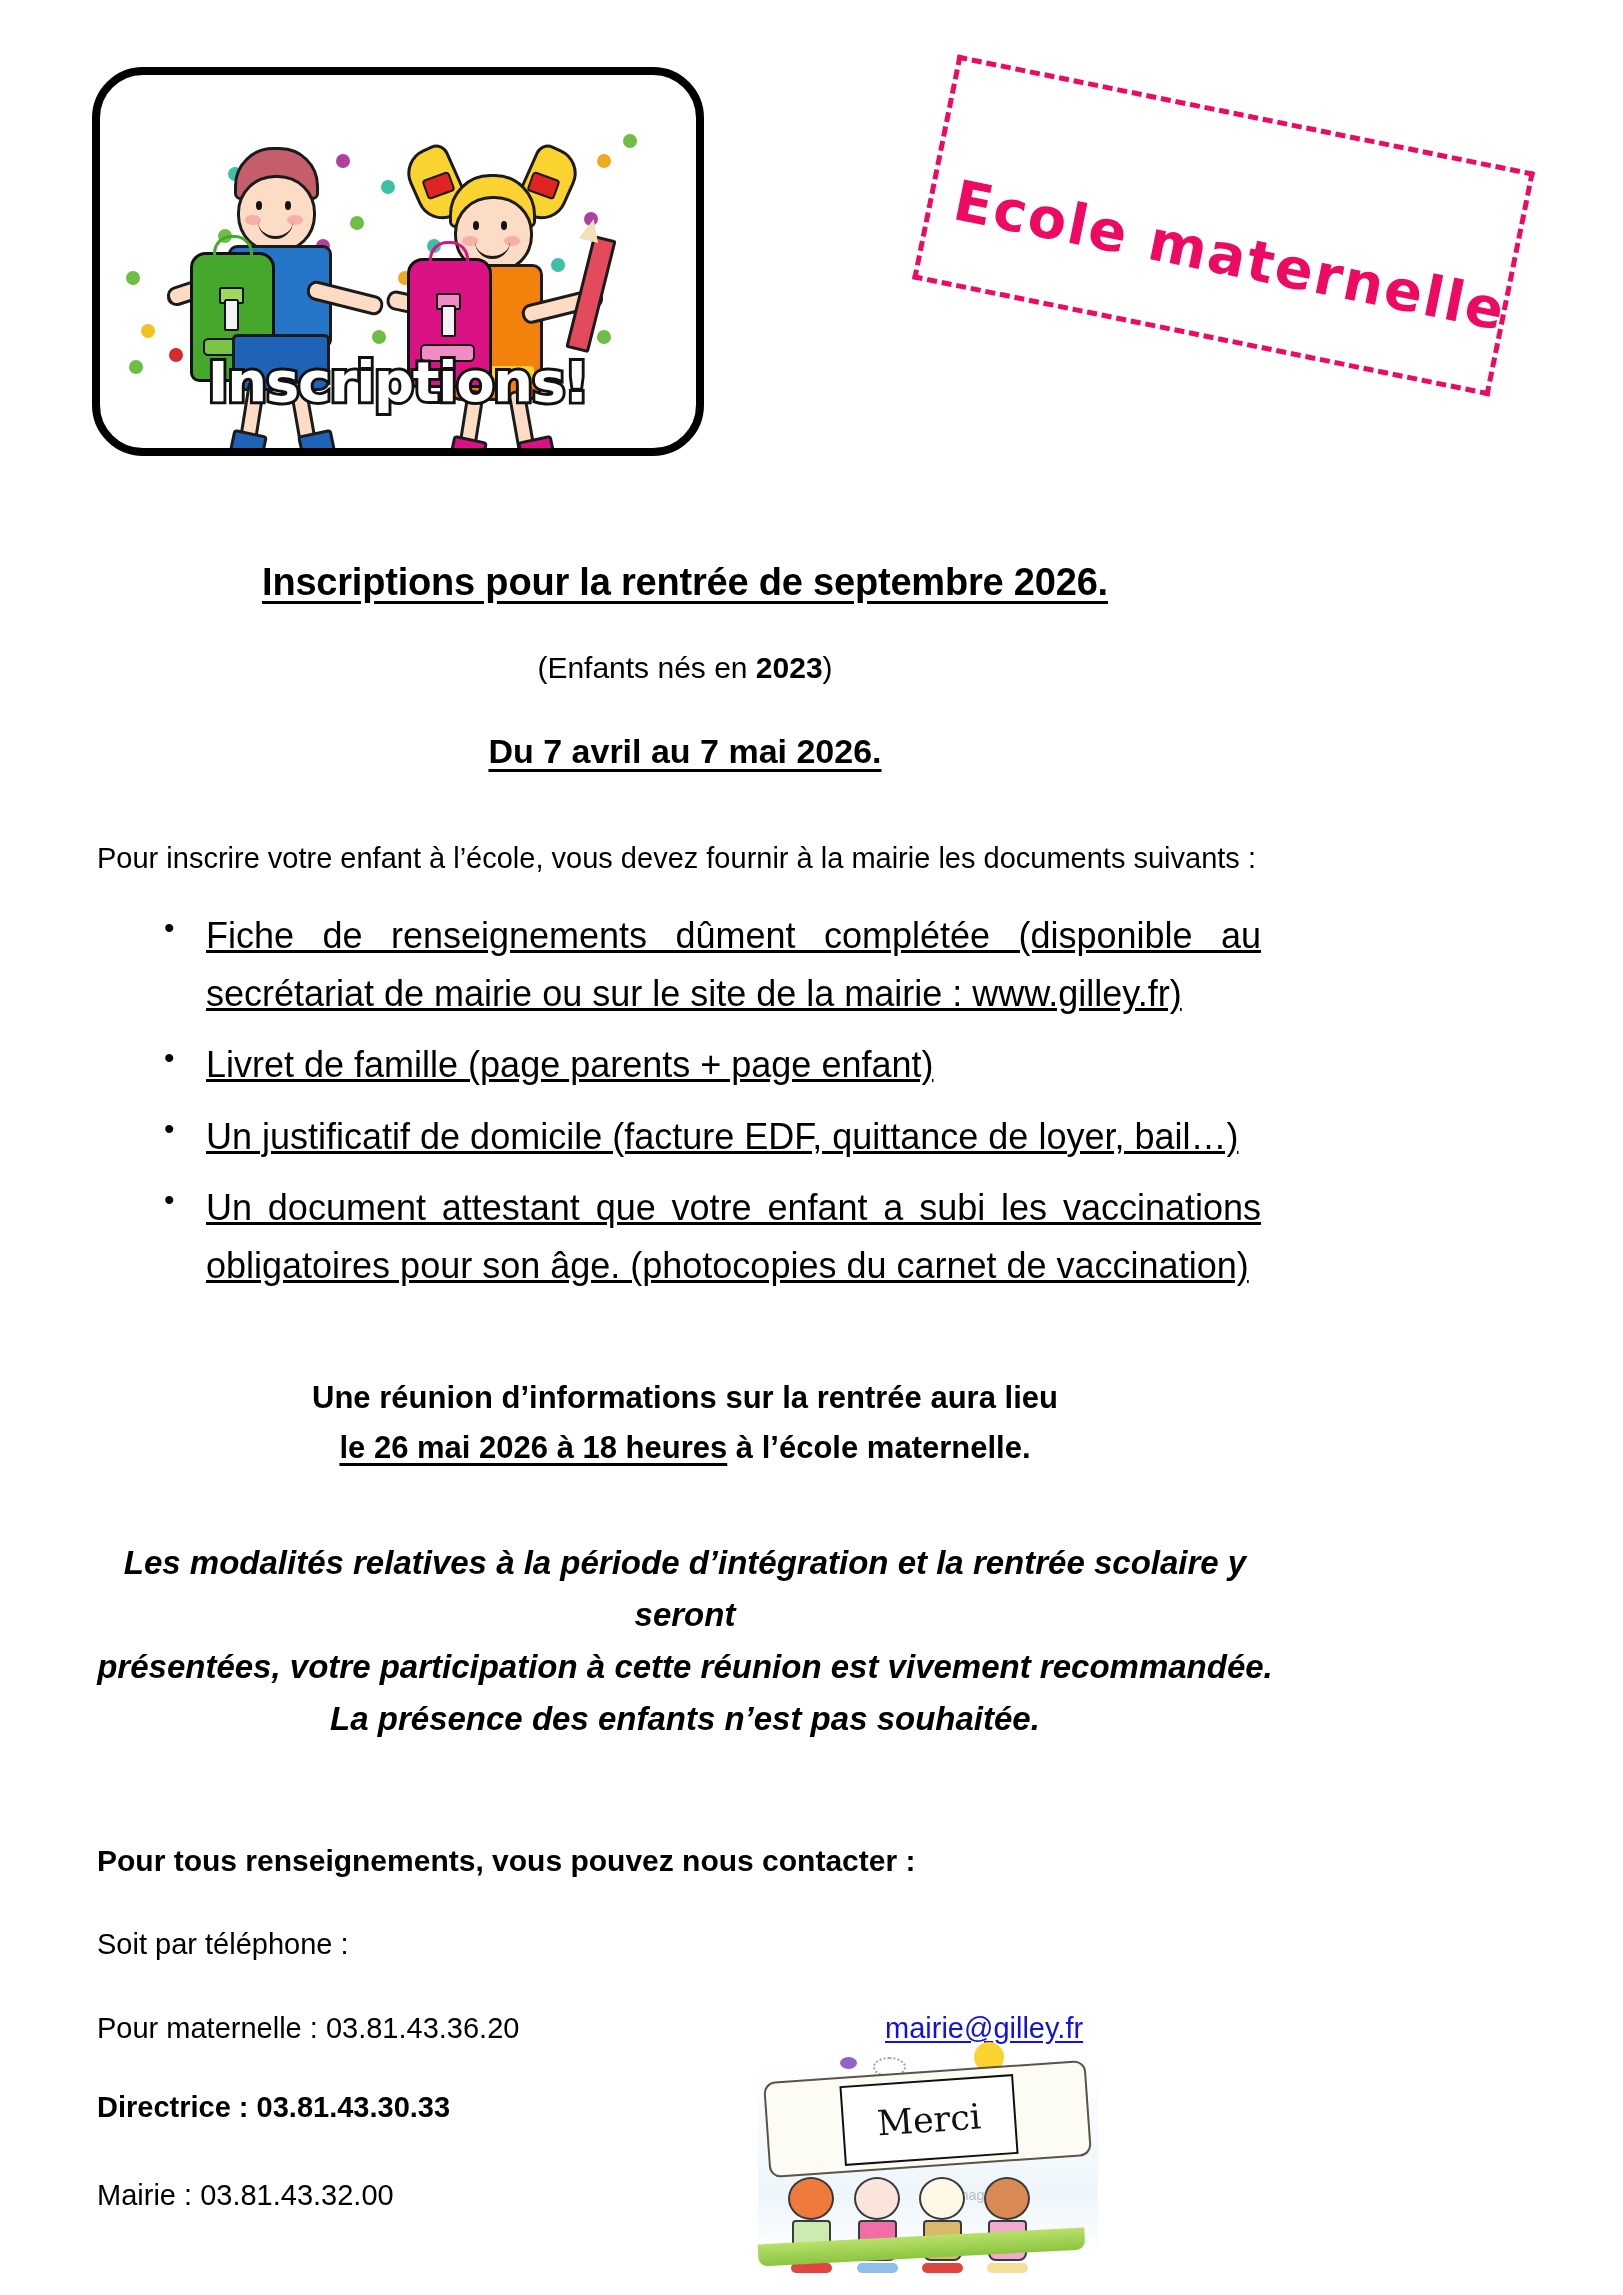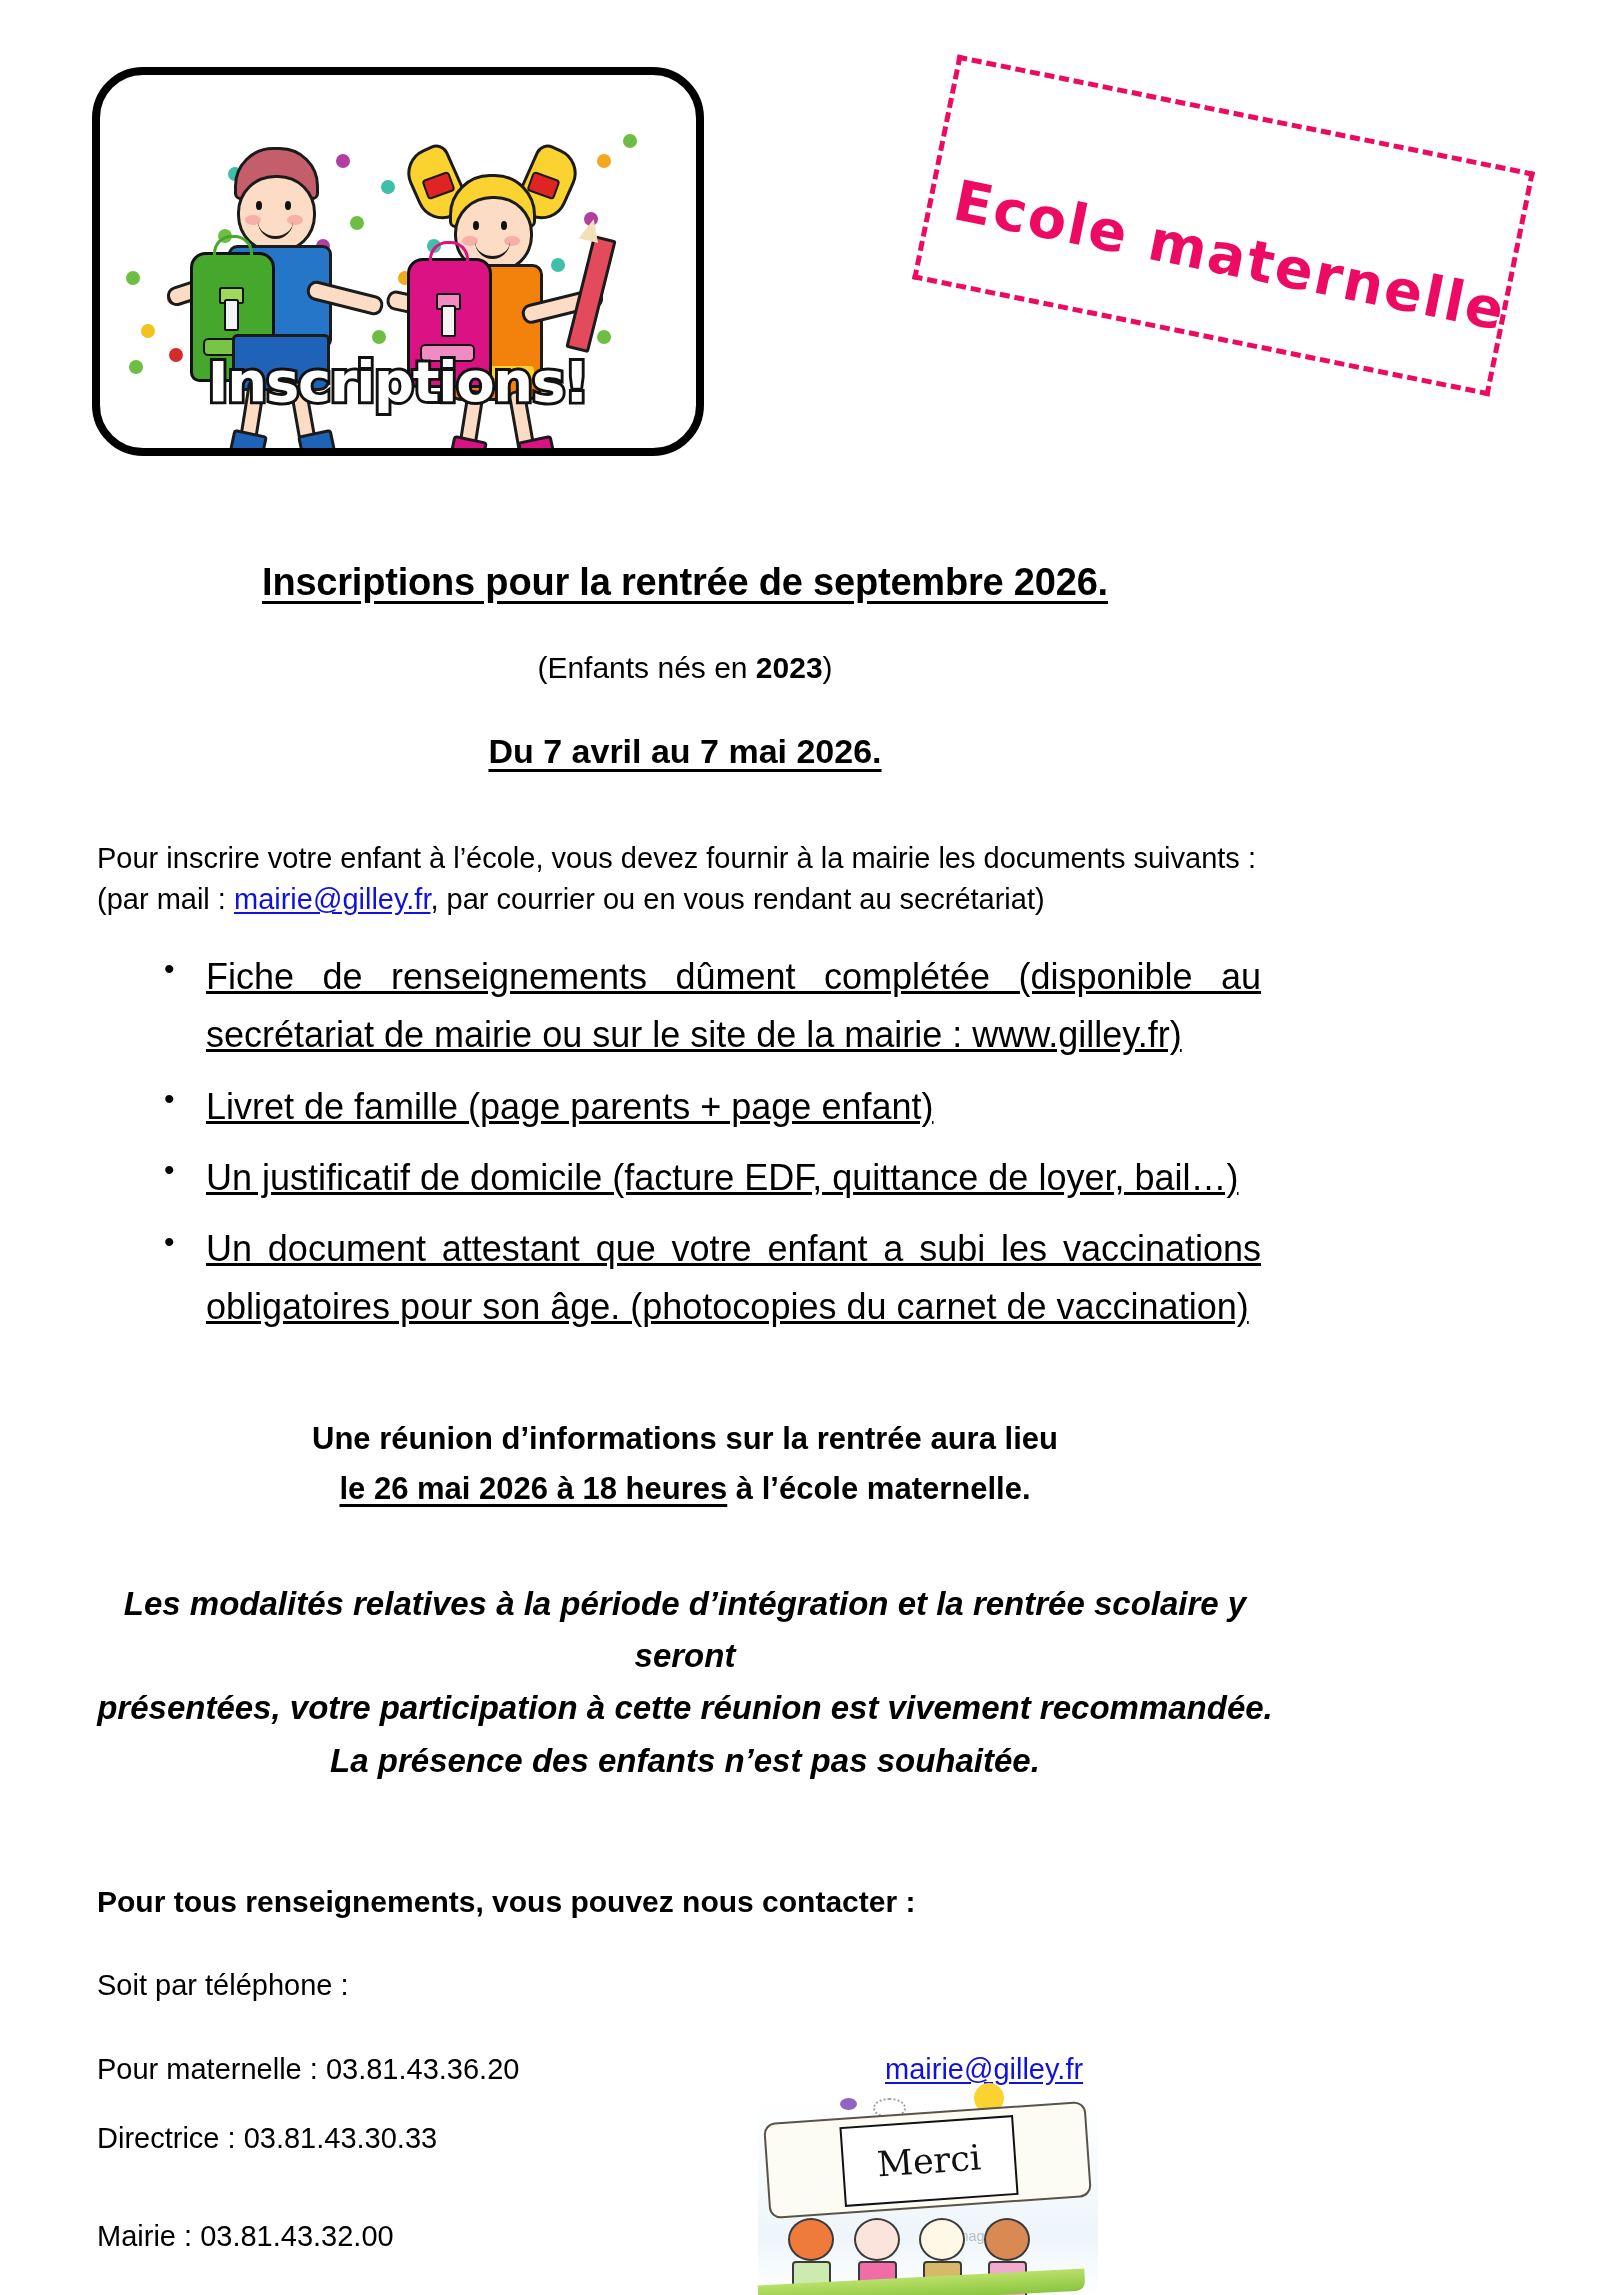--- a/index.html
+++ b/index.html
@@ -434,7 +434,6 @@
 
   <div class="intro">
     <span class="line">Pour inscrire votre enfant à l’école, vous devez fournir à la mairie les documents suivants :</span>
-    <span class="line"><span>(par mail : </span><a class="link" href="#">mairie@gilley.fr</a><span>, par courrier ou en vous rendant au secrétariat)</span></span>
   </div>
 
   <ul class="docs">

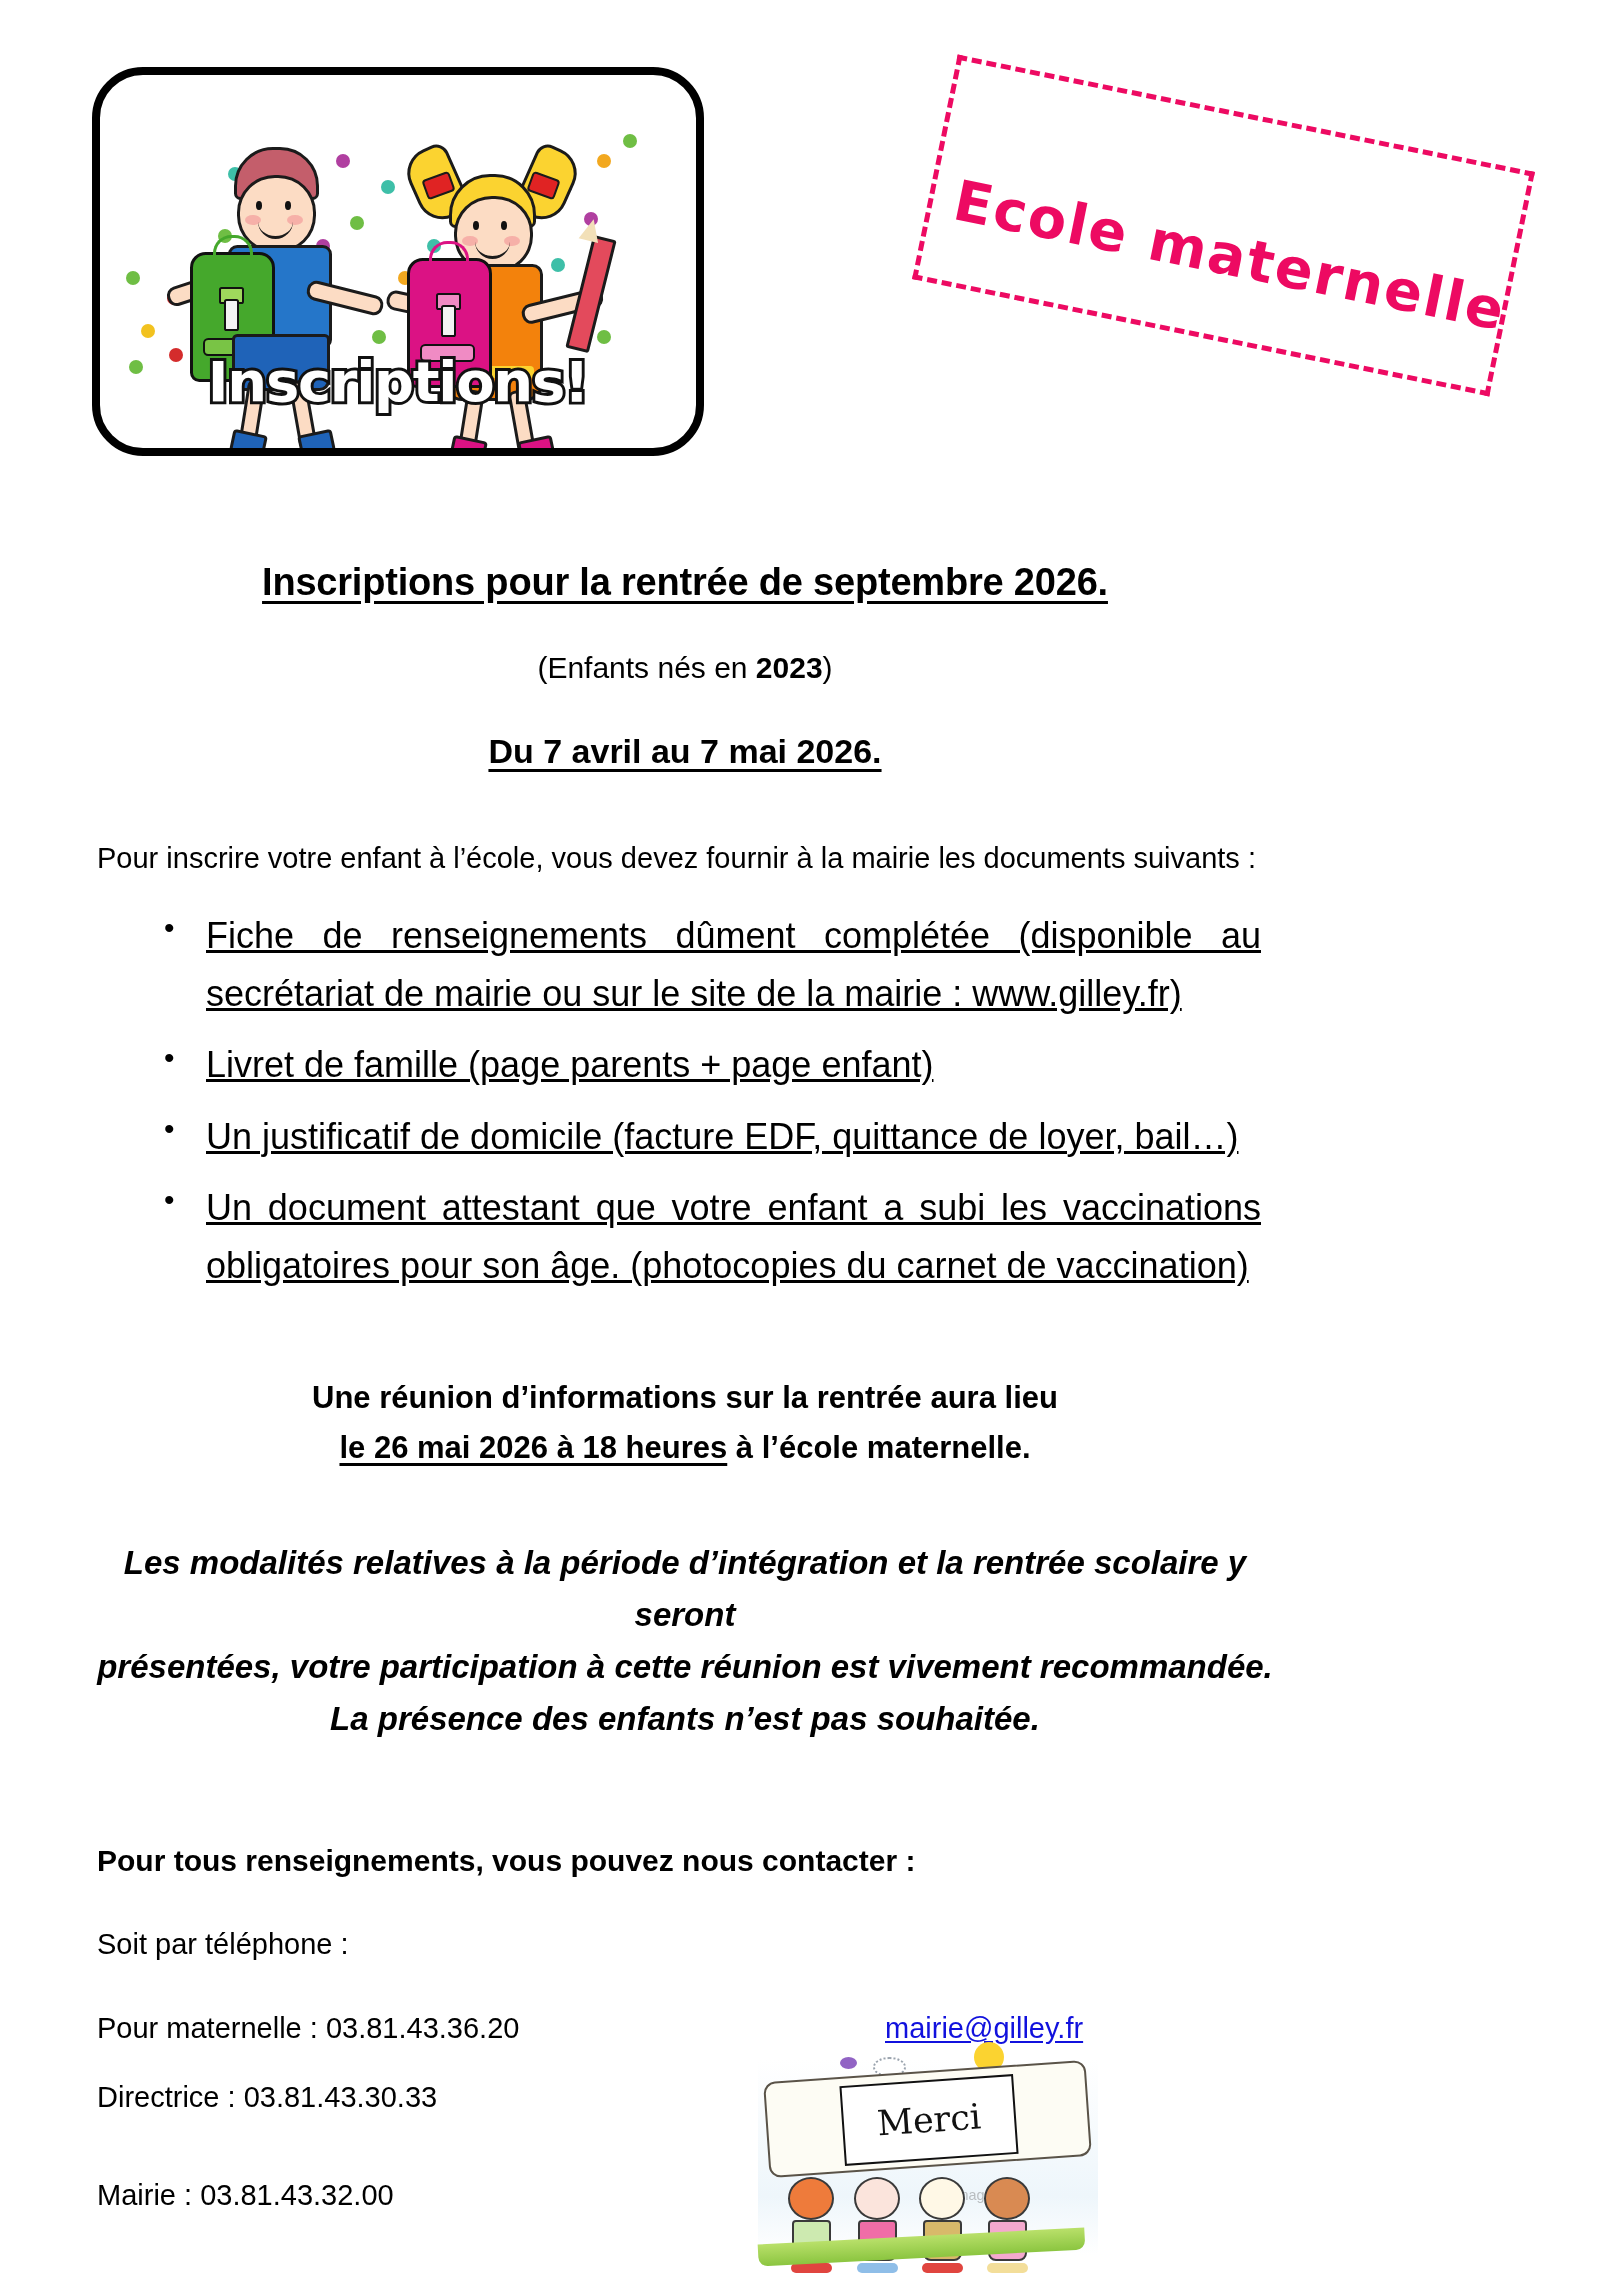--- a/index.html
+++ b/index.html
@@ -205,7 +205,7 @@
   .c-right { position: absolute; left: 693px; }
   .r0 { top: 0px; }
   .r1 { top: 84px; }
-  .r2 { top: 153px; }
+  .r2 { top: 163px; font-weight: bold; }
   .r3 { top: 251px; }
   .c-mail-right { position: absolute; left: 788px; top: 84px; }
   .contact-grid div { font-size: 29px; }

